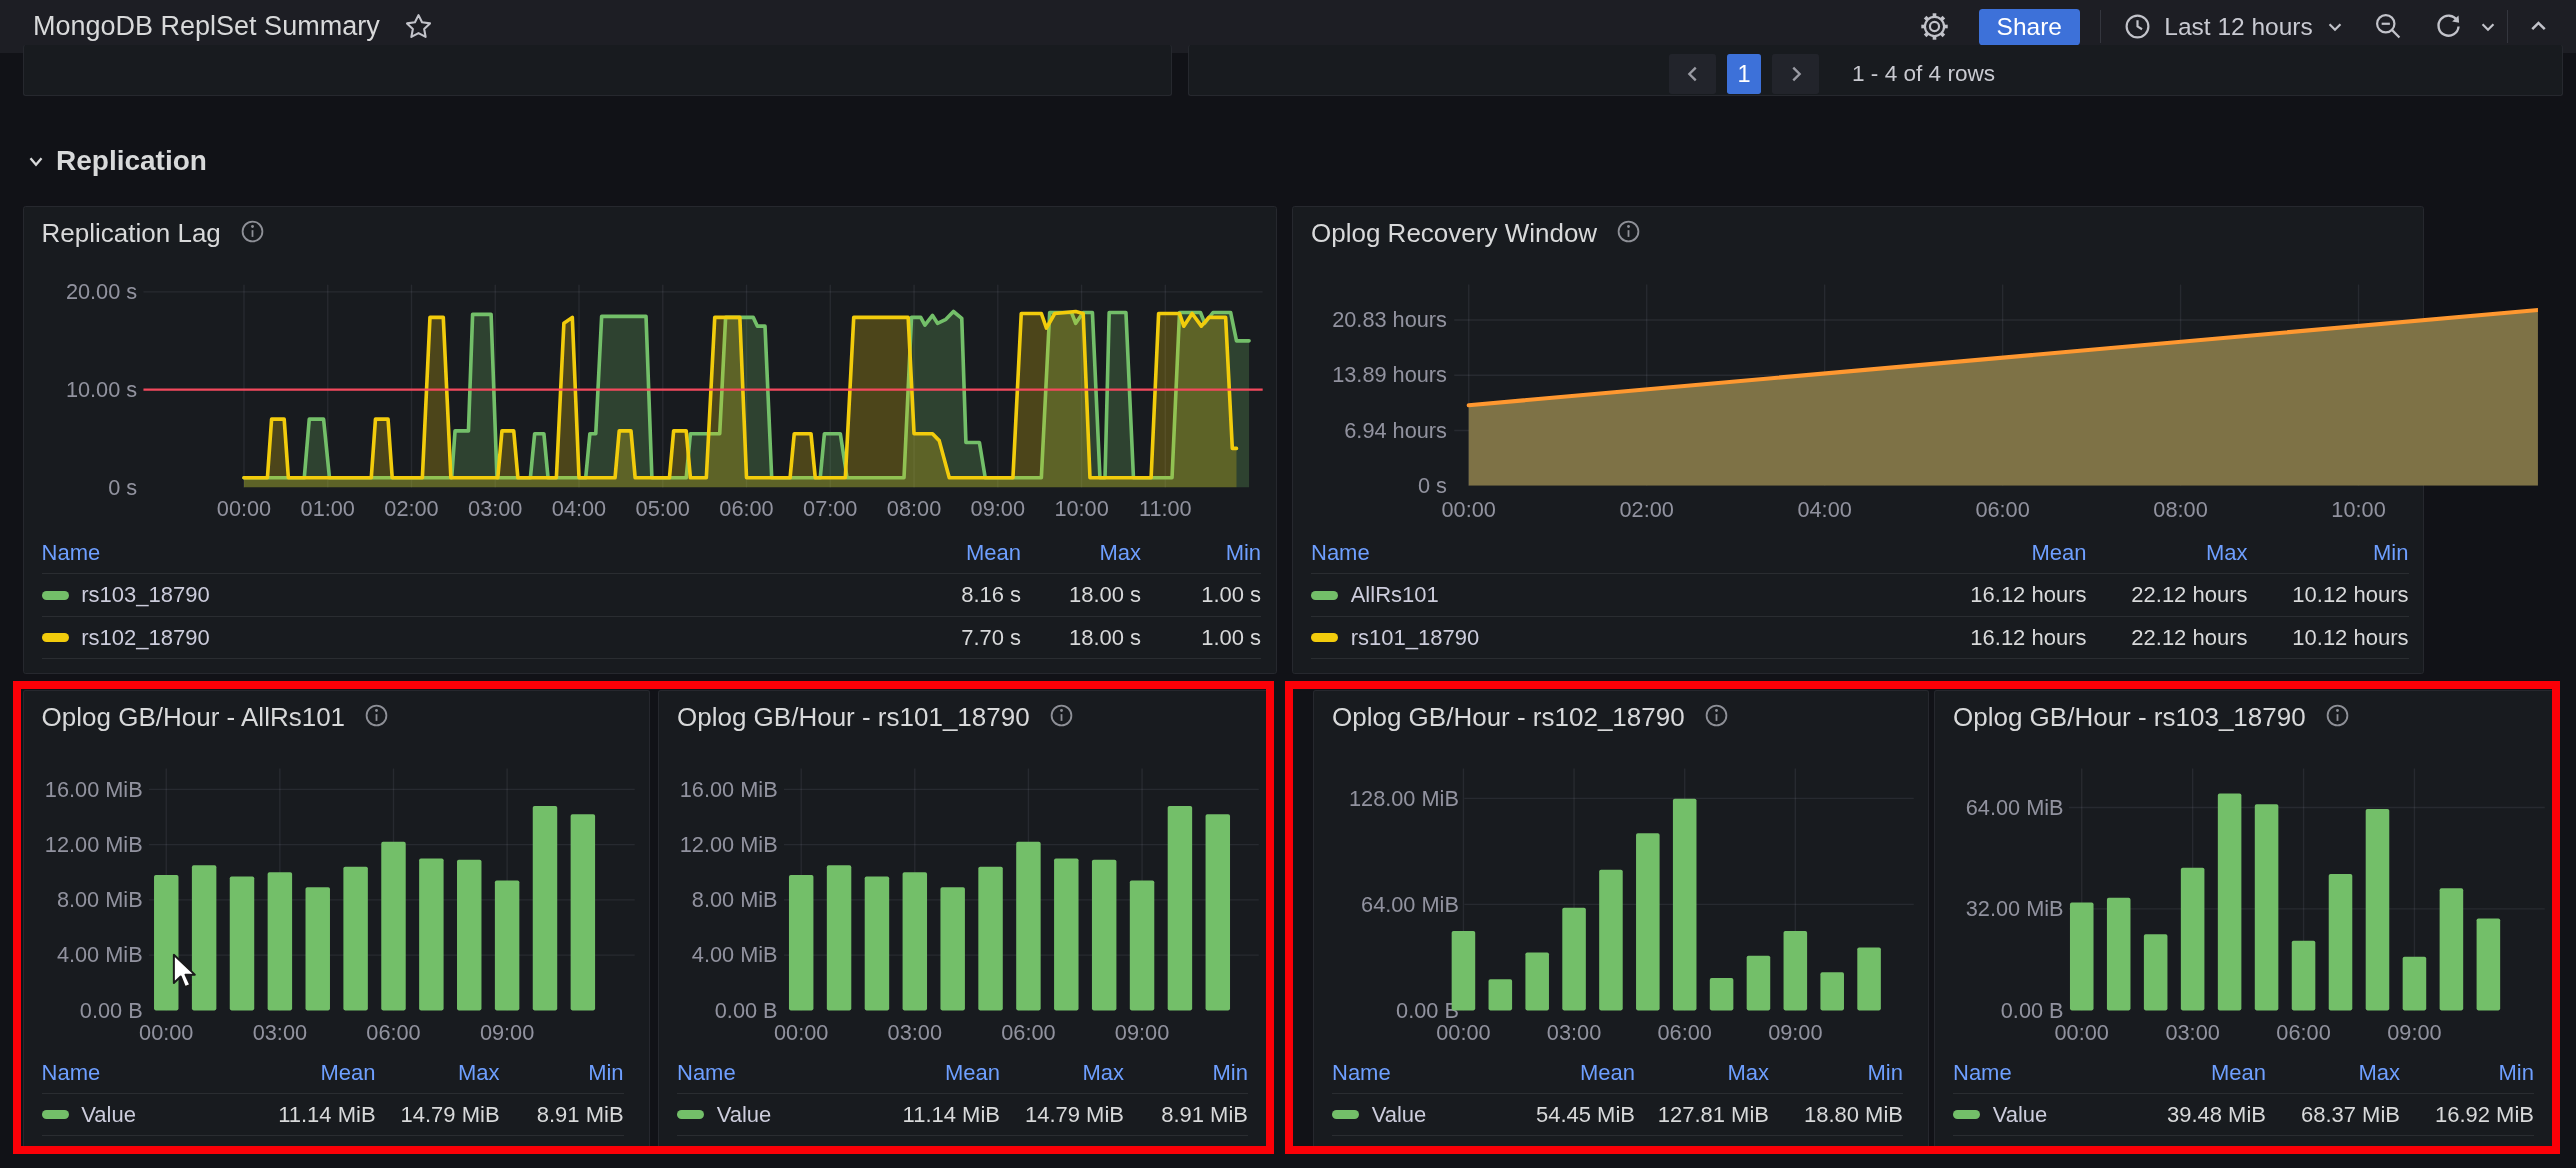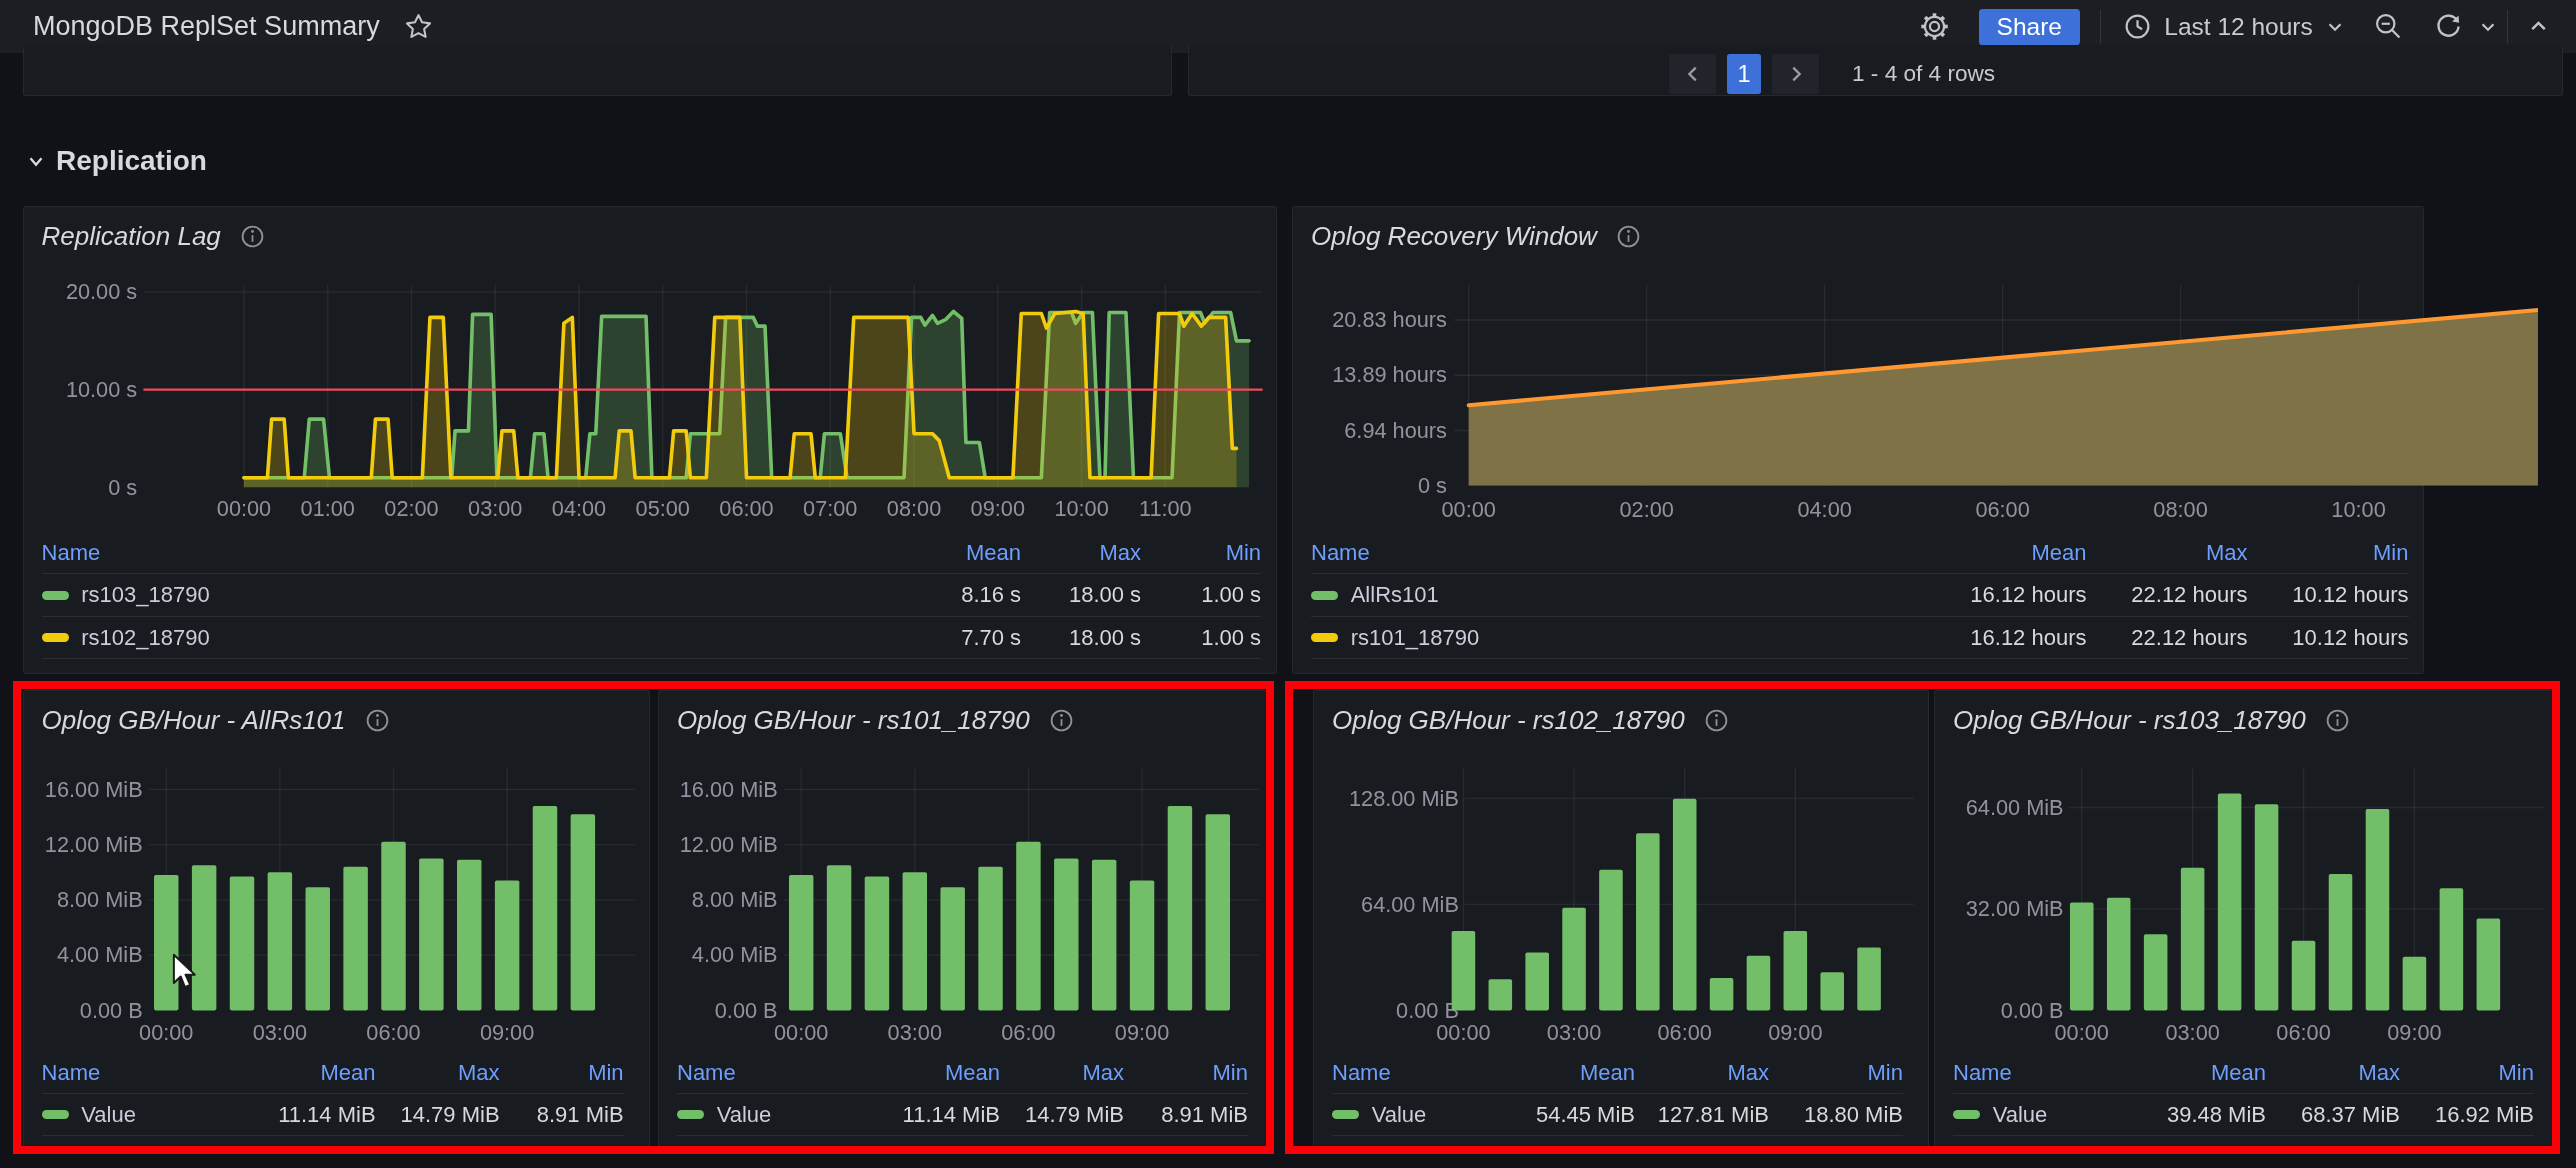--- a/index.html
+++ b/index.html
@@ -26,7 +26,7 @@
   
   .sechead{position:absolute;display:flex;align-items:center;gap:9px;font-size:28px;font-weight:700;color:#d8d9da;cursor:pointer;}
   
-  .ptitle{position:absolute;left:0;top:11px;width:100%;height:36px;display:flex;align-items:center;padding-left:18px;gap:18px;font-style:italic;}
+  .ptitle{position:absolute;left:0;top:11px;width:100%;height:36px;display:flex;align-items:flex-start;padding-left:18px;gap:18px;}
   .ptitle .txt{font-size:26px;font-weight:500;color:#d8d9da;white-space:nowrap;cursor:pointer;}
   svg.chart{position:absolute;display:block;}
   svg text{font-family:"Liberation Sans","DejaVu Sans",sans-serif;font-size:24px;fill:rgba(204,204,220,0.68);}

